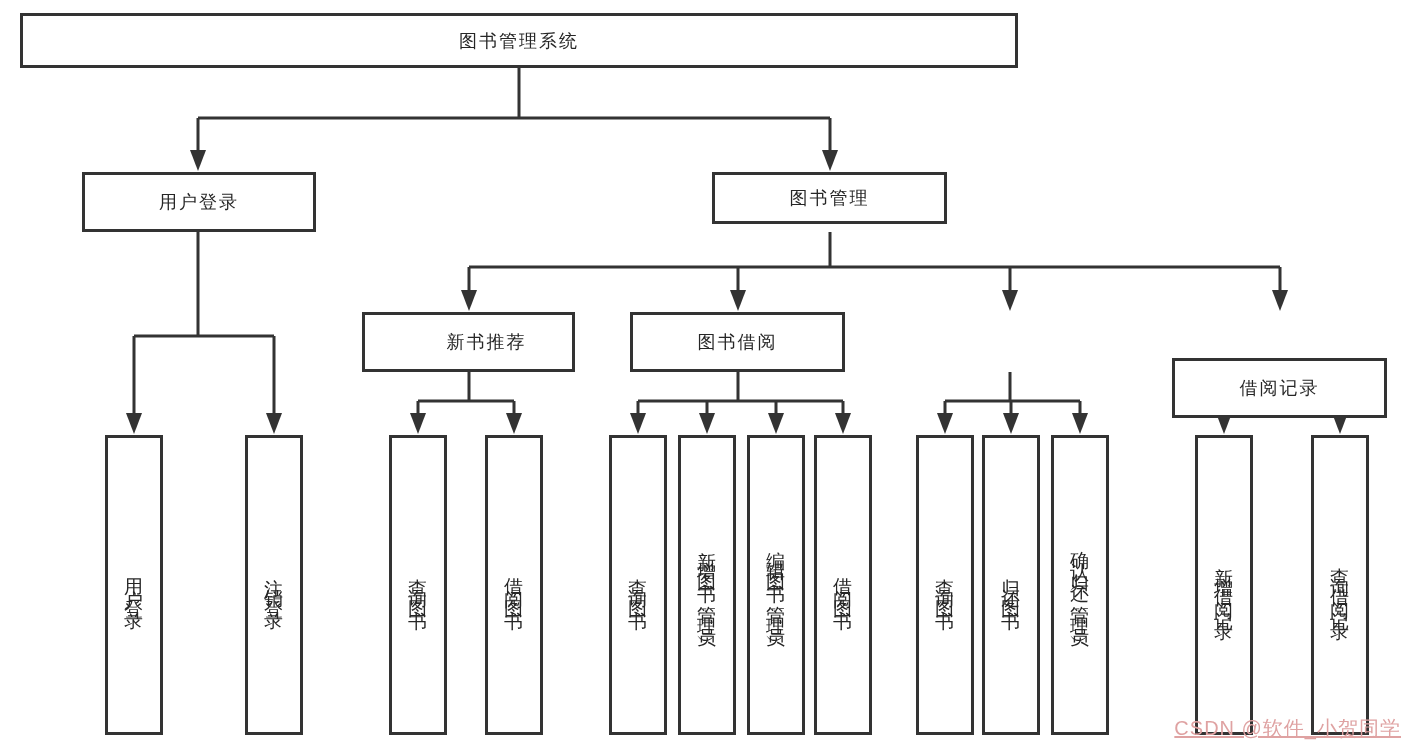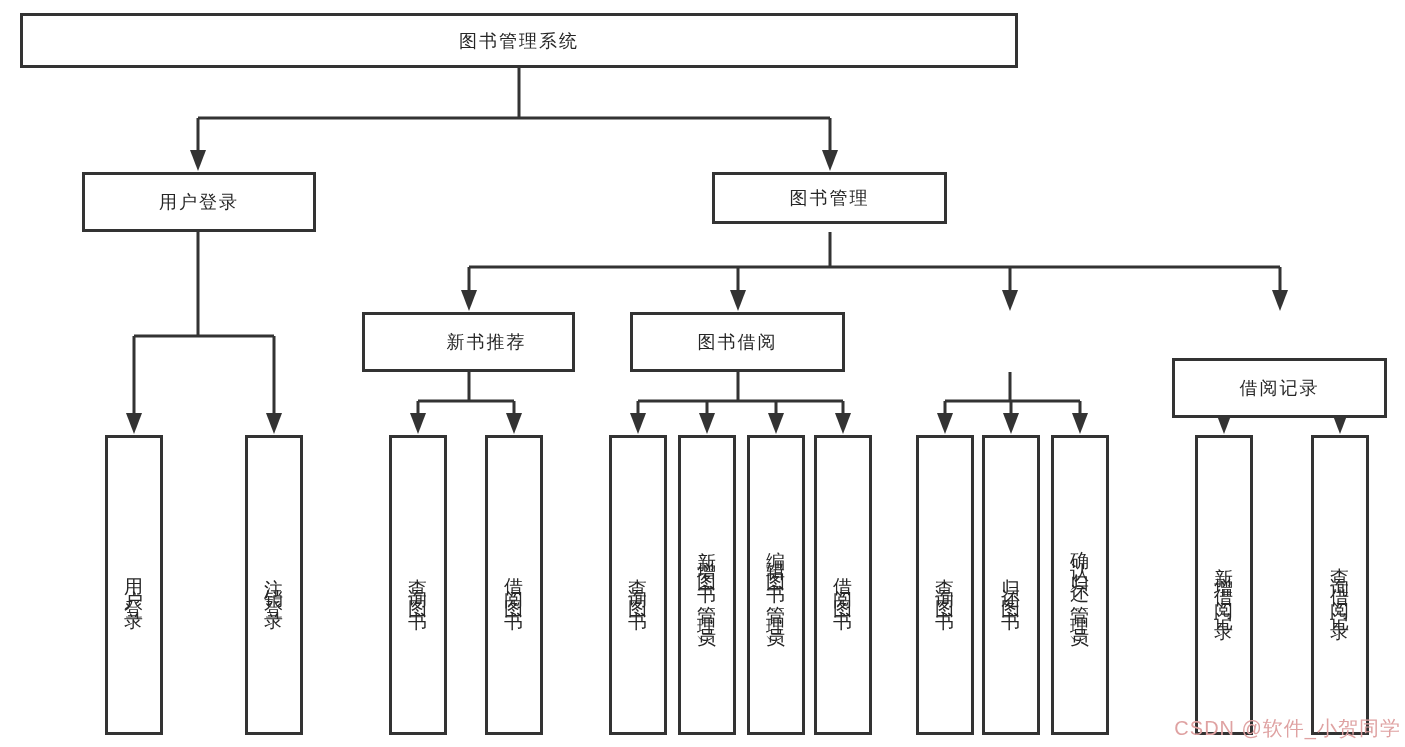--- a/index.html
+++ b/index.html
@@ -21,7 +21,7 @@
   }
   .watermark {
     position:absolute; right:4px; bottom:5px;
-    font-size:20px; color:#dfa2a2; letter-spacing:1px; white-space:nowrap;
+    font-size:20px; color:#dfa2a2; letter-spacing:1px; white-space:nowrap;text-decoration:underline;
   }
 </style>
 </head>

